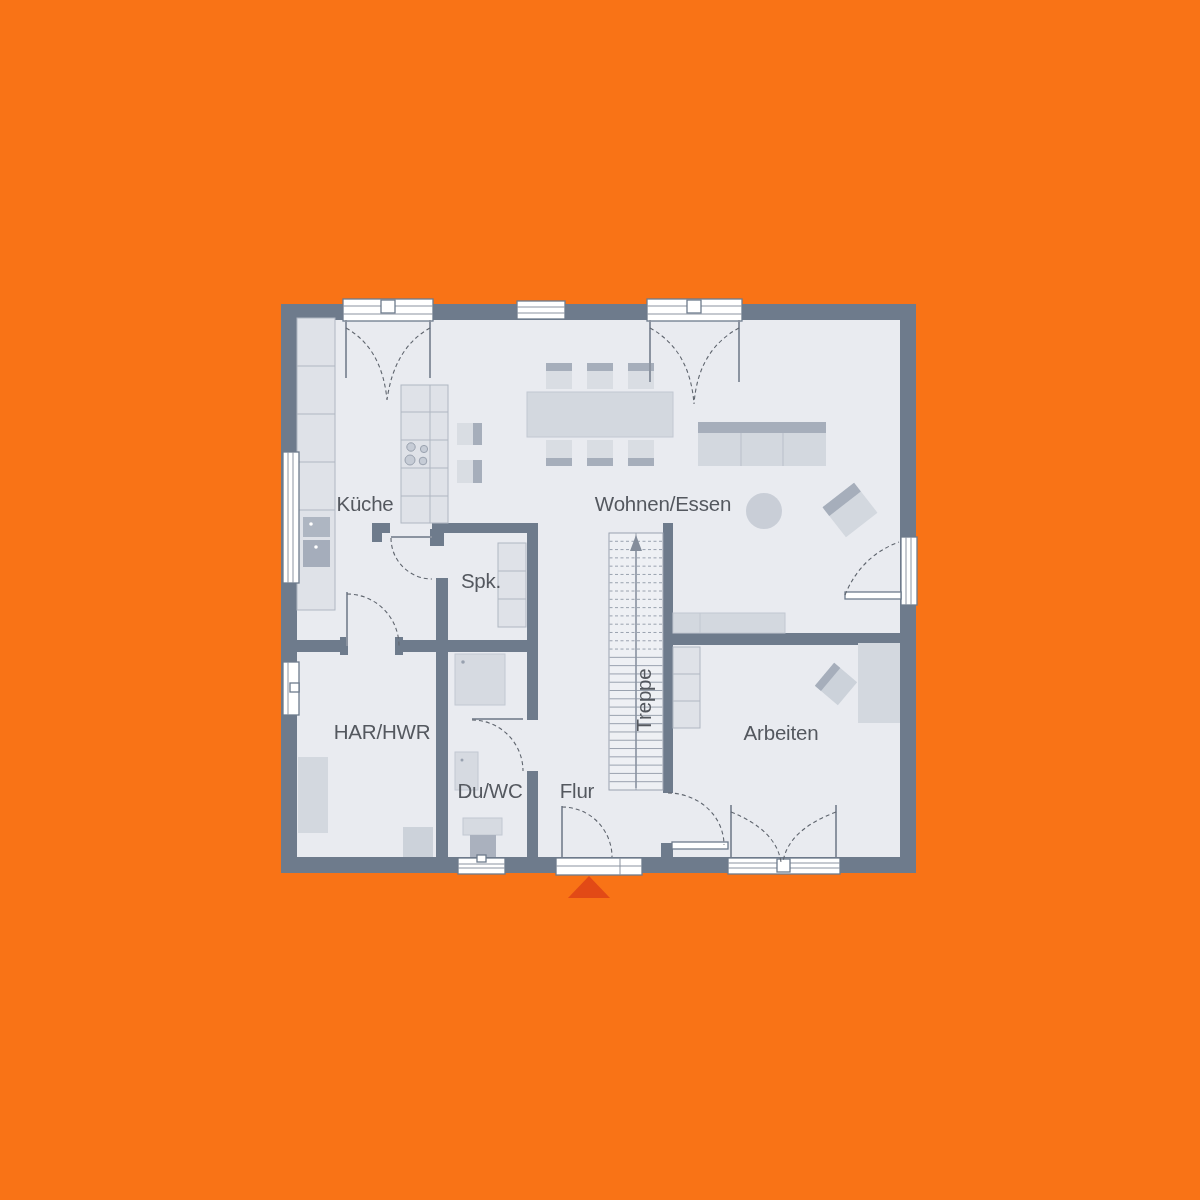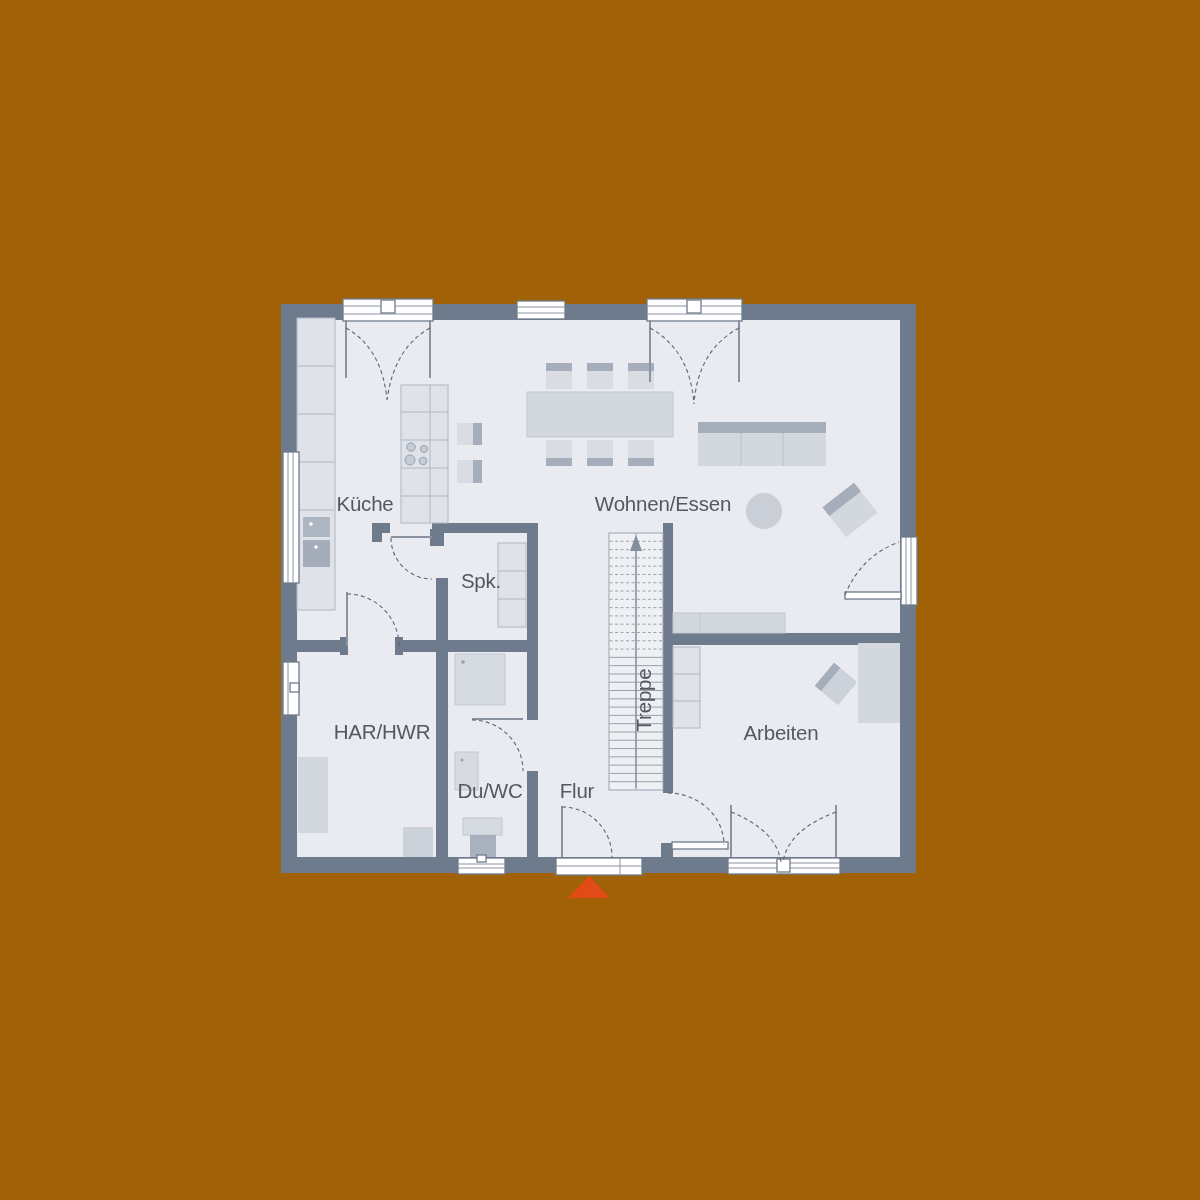--- a/index.html
+++ b/index.html
@@ -3,7 +3,7 @@
 <meta charset="utf-8">
 <style>
   html,body{margin:0;padding:0;background:#ffffff;}
-  .page{position:relative;width:1200px;height:1200px;background:#a16207;overflow:hidden;
+  .page{position:relative;width:1200px;height:1200px;background:#f97316;overflow:hidden;
         font-family:"Liberation Sans", sans-serif;}
   svg{position:absolute;left:0;top:0;}
   svg text{font-family:"Liberation Sans", sans-serif;font-size:20.5px;fill:#54585f;letter-spacing:-0.2px;}

